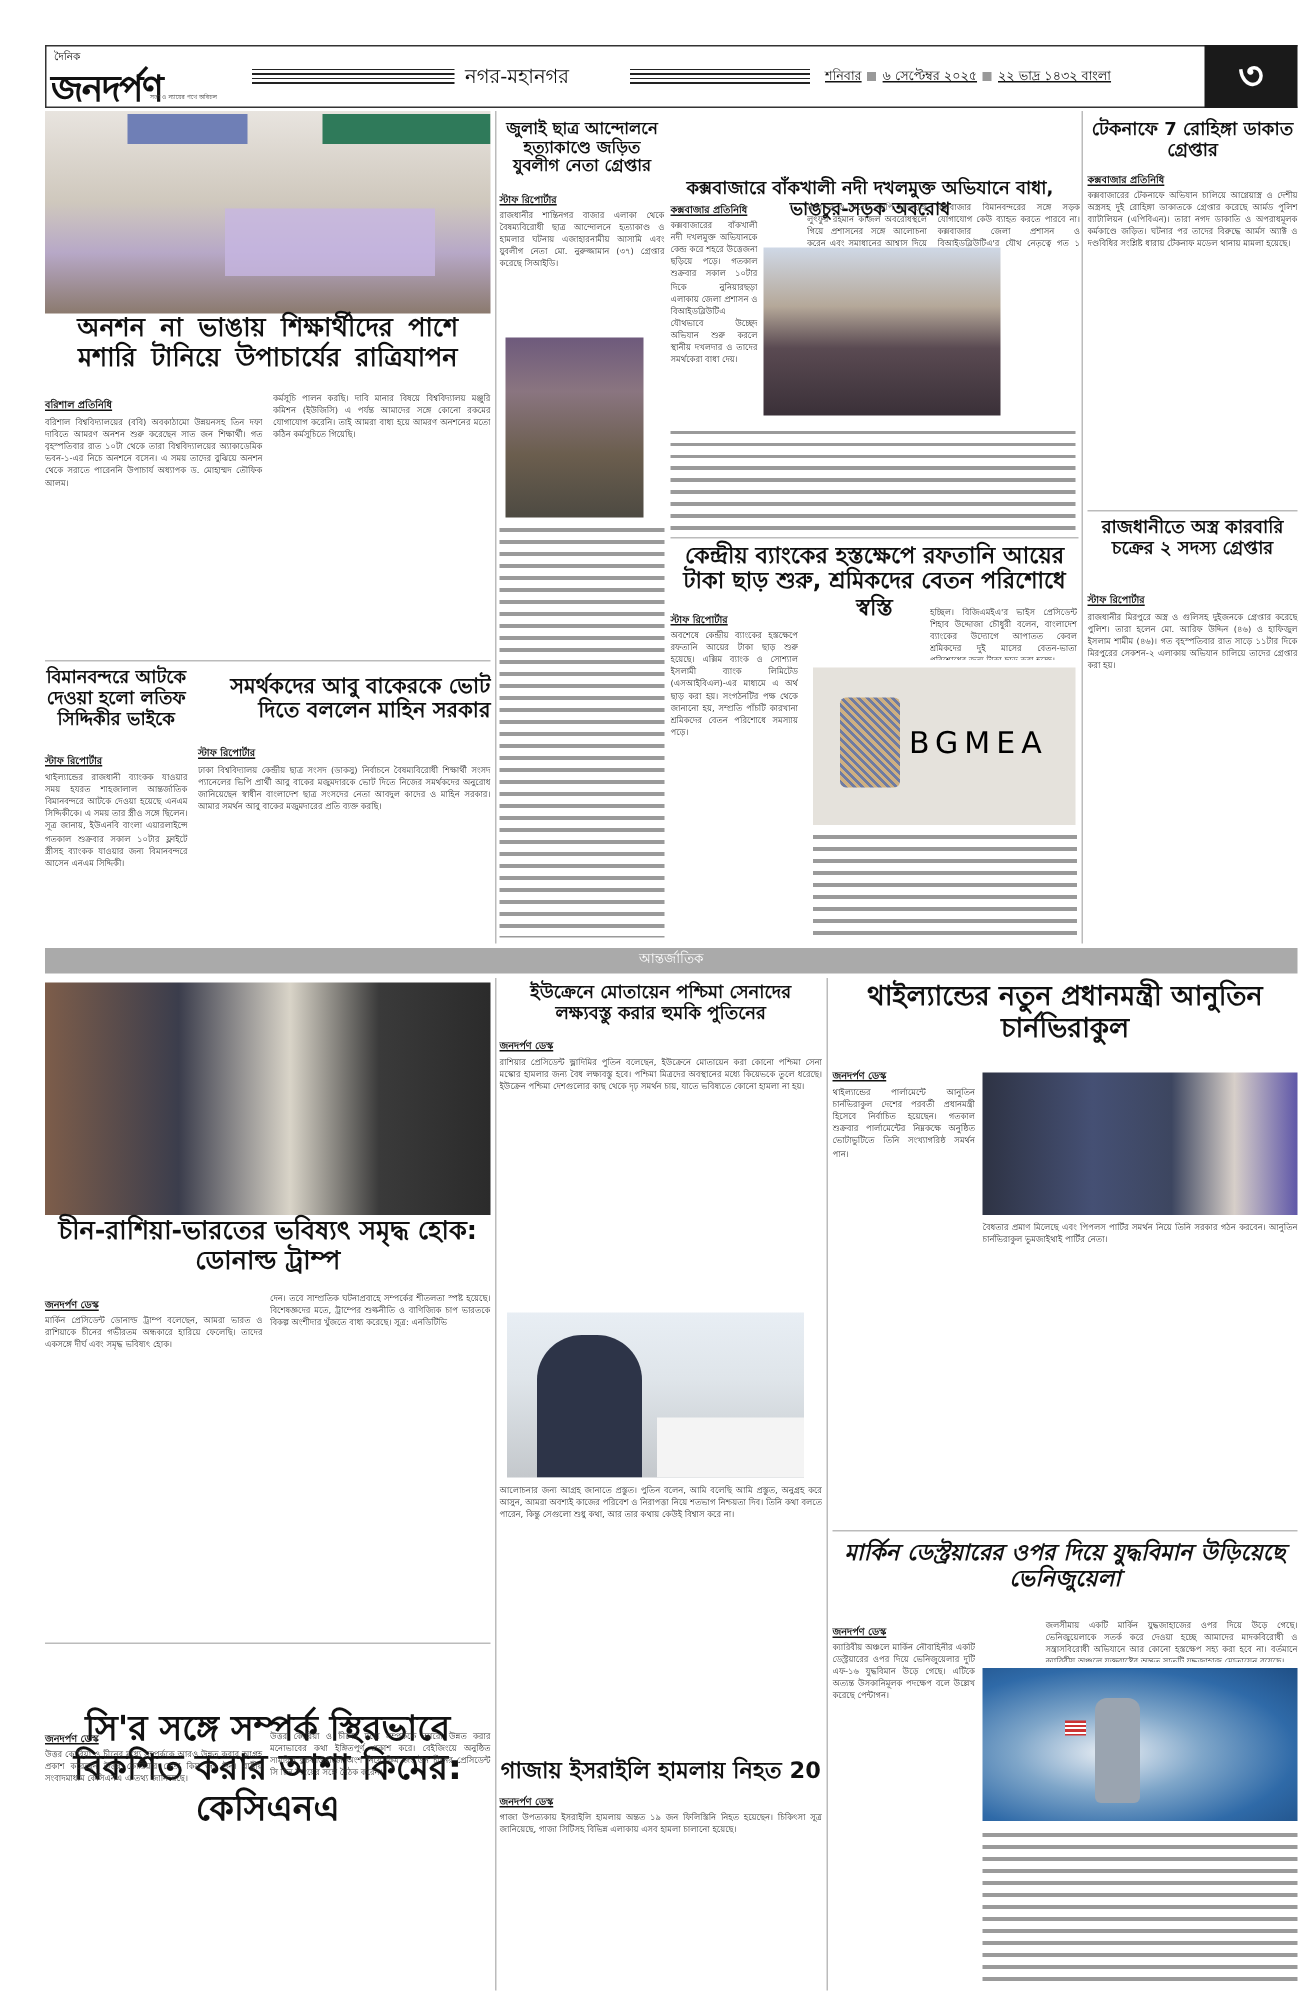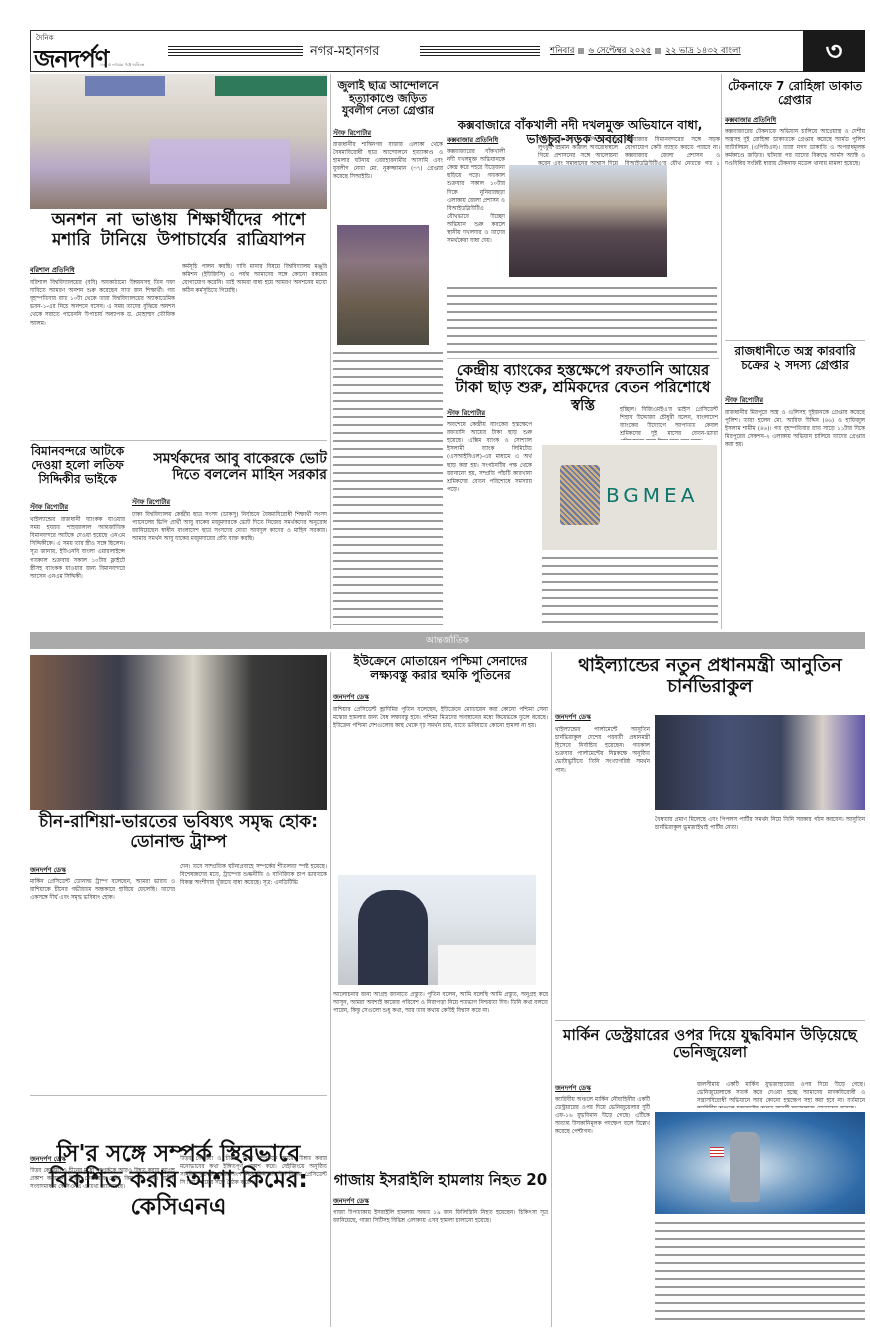--- a/index.html
+++ b/index.html
@@ -80,7 +80,7 @@
 <div class="abs body txt-col" style="left:620px;top:405px;width:98px;height:35px;">হচ্ছিল। বিজিএমইএ'র ভাইস প্রেসিডেন্ট শিহাব উদ্দোজা চৌধুরী বলেন, বাংলাদেশ ব্যাংকের উদ্যোগে আপাতত কেবল শ্রমিকদের দুই মাসের বেতন-ভাতা পরিশোধের জন্য টাকা ছাড় করা হচ্ছে।</div>
 <div class="abs photo" style="left:542px;top:445px;width:175px;height:105px;background:#e5e2dc;">
   <div style="position:absolute;left:18px;top:20px;width:40px;height:60px;background:repeating-linear-gradient(45deg,#c59a5a 0 2px,#3b4f8a 2px 4px);opacity:.7;border-radius:4px;"></div>
-  <div style="position:absolute;left:64px;top:38px;font-size:20px;color:#0f766e;letter-spacing:4px;">BGMEA</div>
+  <div style="position:absolute;left:64px;top:38px;font-size:20px;color:#000000;letter-spacing:4px;">BGMEA</div>
 </div>
 <div class="abs body fake-lines" style="left:542px;top:555px;width:176px;height:70px;"></div>
 

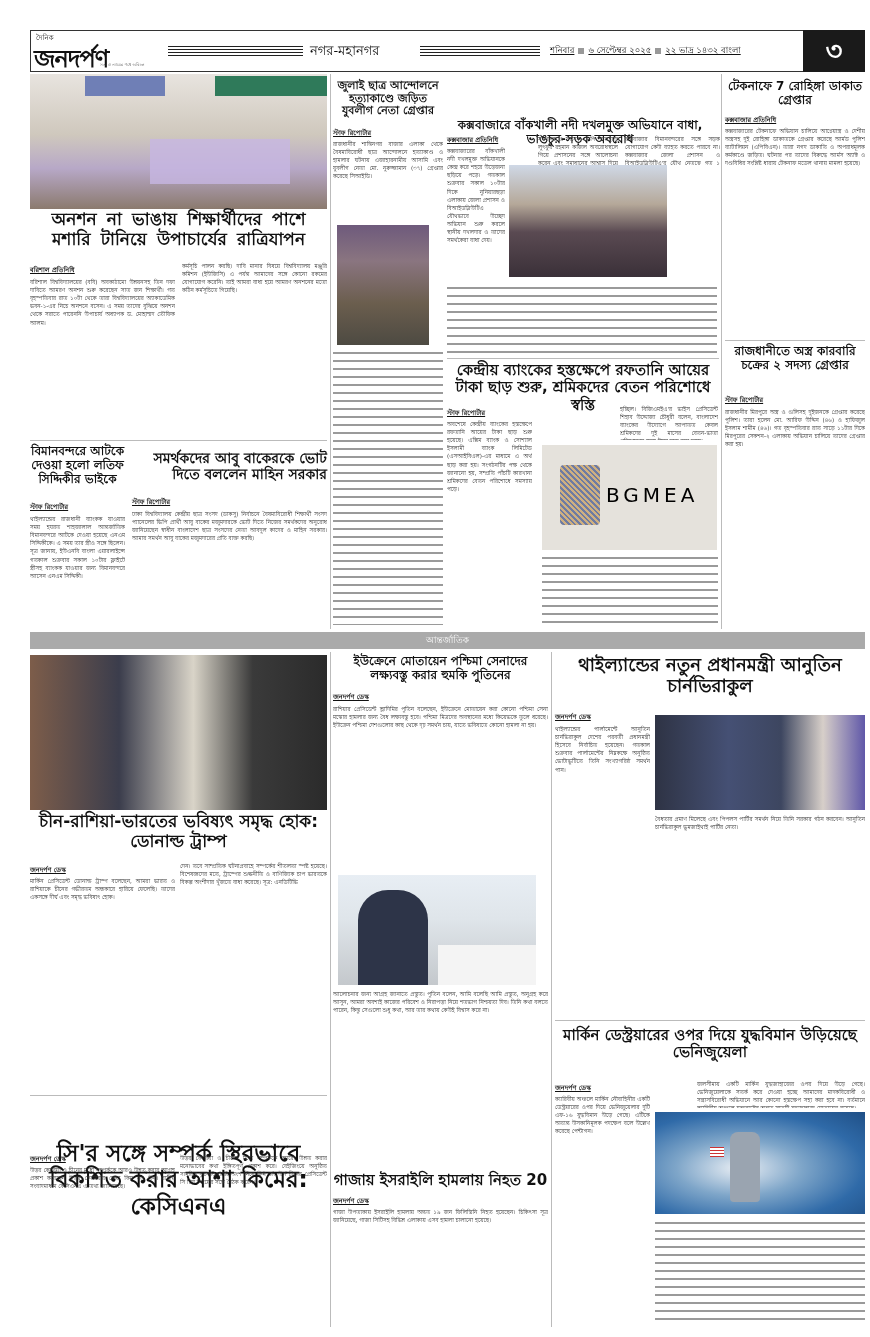--- a/index.html
+++ b/index.html
@@ -124,7 +124,7 @@
 <div class="abs byline" style="left:333px;top:1196px;">জনদর্পণ ডেস্ক</div>
 <div class="abs body txt-col" style="left:333px;top:1208px;width:215px;height:118px;">গাজা উপত্যকায় ইসরাইলি হামলায় অন্তত ১৯ জন ফিলিস্তিনি নিহত হয়েছেন। চিকিৎসা সূত্র জানিয়েছে, গাজা সিটিসহ বিভিন্ন এলাকায় এসব হামলা চালানো হয়েছে।</div>
 
-<div class="abs headline" style="left:555px;top:1027px;width:310px;font-size:15px;">মার্কিন ডেস্ট্রয়ারের ওপর দিয়ে যুদ্ধবিমান উড়িয়েছে ভেনিজুয়েলা</div>
+<div class="abs headline" style="left:555px;top:1027px;width:310px;font-size:15px;font-style:italic;">মার্কিন ডেস্ট্রয়ারের ওপর দিয়ে যুদ্ধবিমান উড়িয়েছে ভেনিজুয়েলা</div>
 <div class="abs byline" style="left:555px;top:1083px;">জনদর্পণ ডেস্ক</div>
 <div class="abs body txt-col" style="left:555px;top:1095px;width:95px;height:230px;">ক্যারিবীয় অঞ্চলে মার্কিন নৌবাহিনীর একটি ডেস্ট্রয়ারের ওপর দিয়ে ভেনিজুয়েলার দুটি এফ-১৬ যুদ্ধবিমান উড়ে গেছে। এটিকে অত্যন্ত উসকানিমূলক পদক্ষেপ বলে উল্লেখ করেছে পেন্টাগন।</div>
 <div class="abs body txt-col" style="left:697px;top:1080px;width:168px;height:28px;">জলসীমায় একটি মার্কিন যুদ্ধজাহাজের ওপর দিয়ে উড়ে গেছে। ভেনিজুয়েলাকে সতর্ক করে দেওয়া হচ্ছে আমাদের মাদকবিরোধী ও সন্ত্রাসবিরোধী অভিযানে আর কোনো হস্তক্ষেপ সহ্য করা হবে না। বর্তমানে ক্যারিবীয় অঞ্চলে যুক্তরাষ্ট্রের অন্তত সাতটি যুদ্ধজাহাজ মোতায়েন রয়েছে।</div>

